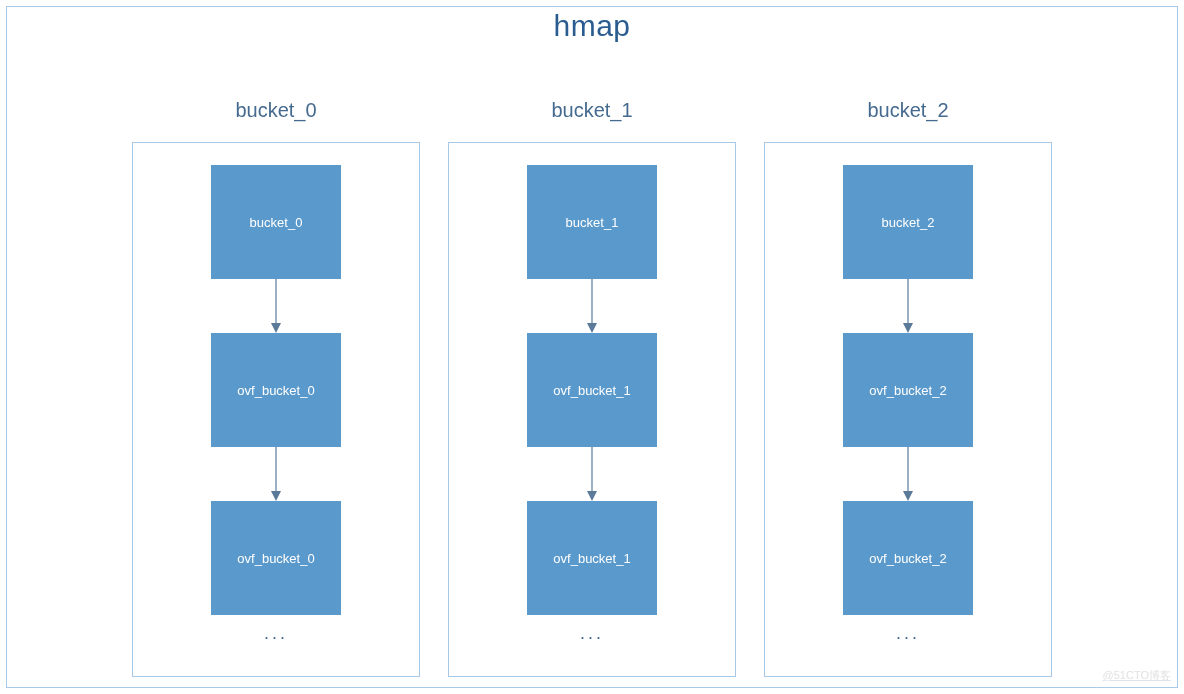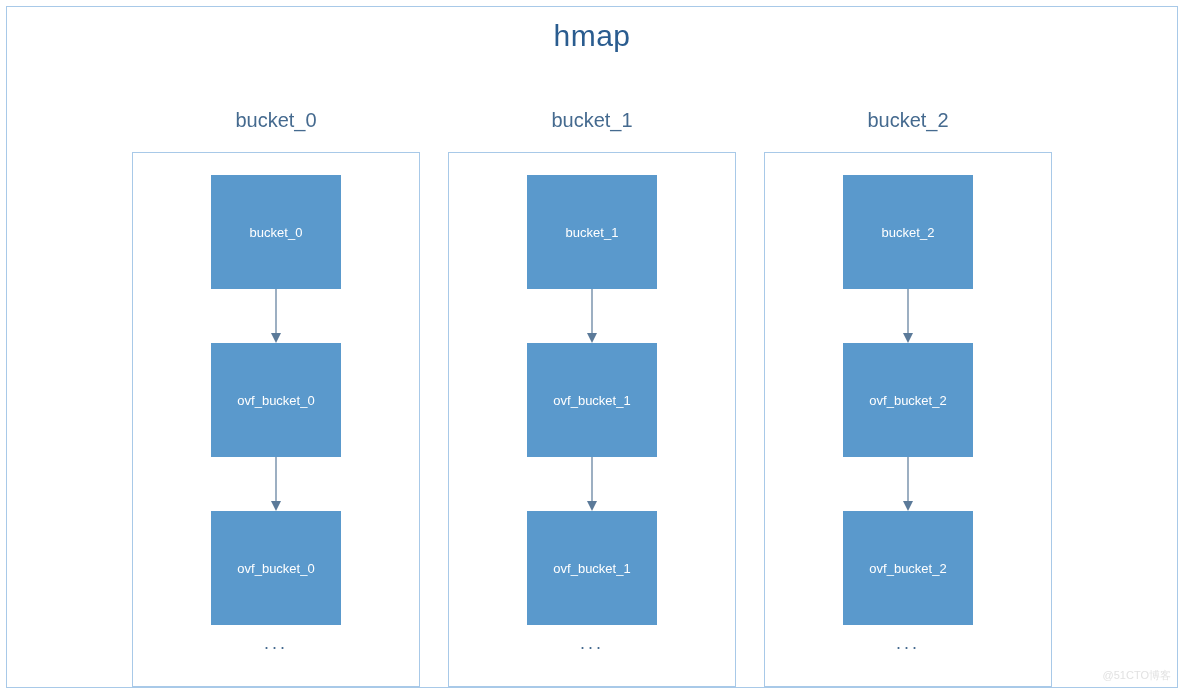--- a/index.html
+++ b/index.html
@@ -21,7 +21,7 @@
     font-size: 30px;
     color: #2a5c8f;
     font-weight: 400;
-    margin-top: 12px;
+    margin-top: 2px;
     letter-spacing: 0.5px;
   }
   .columns {

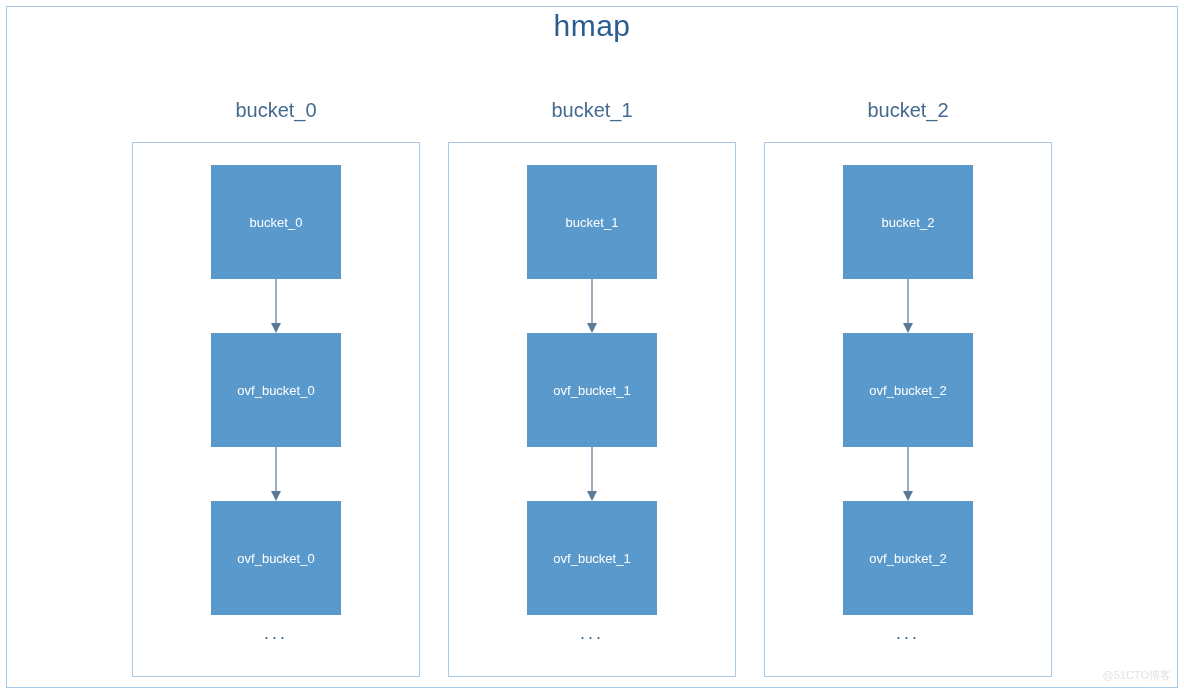--- a/index.html
+++ b/index.html
@@ -85,6 +85,7 @@
     bottom: 4px;
     font-size: 11px;
     color: #e2e2e2;
+    text-decoration: underline;
   }
 </style>
 </head>

